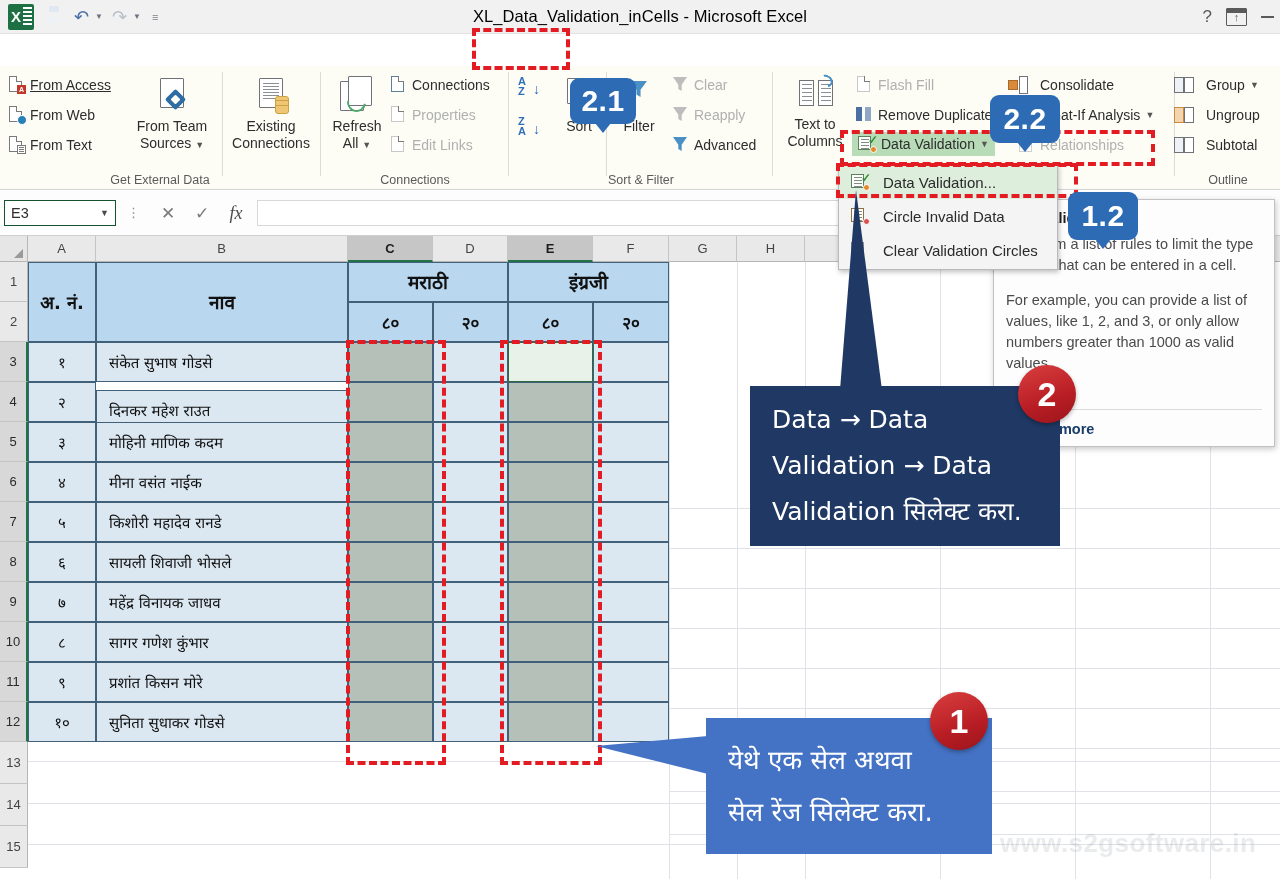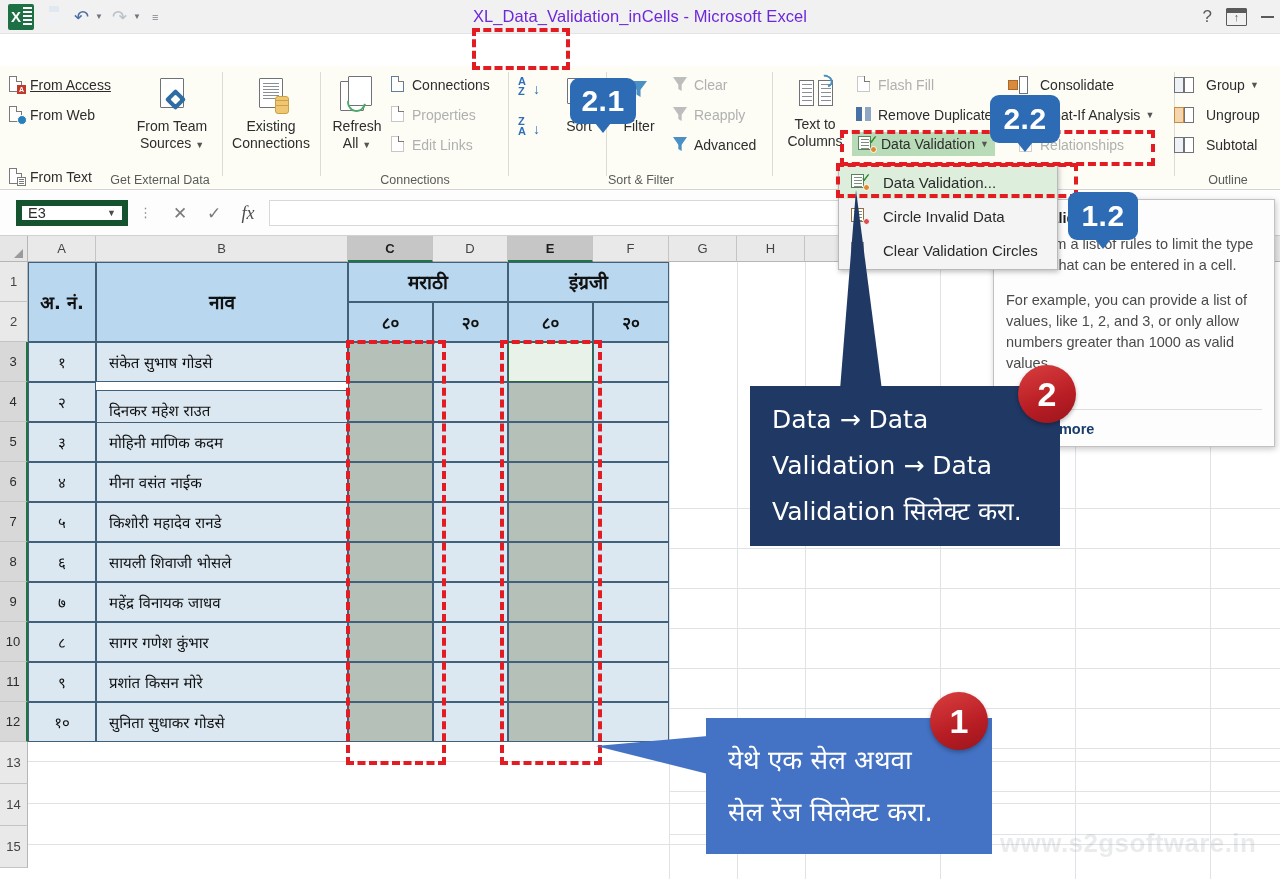--- a/index.html
+++ b/index.html
@@ -44,7 +44,7 @@
 
   .win-title {
     position: absolute; left: 0; right: 0; text-align: center;
-    font-size: 16.5px; color: #6d28d9; letter-spacing: .1px;
+    font-size: 16.5px; color: #000000; letter-spacing: .1px;
   }
   .title-right {
     position: absolute; right: 6px; top: 0; height: 34px;

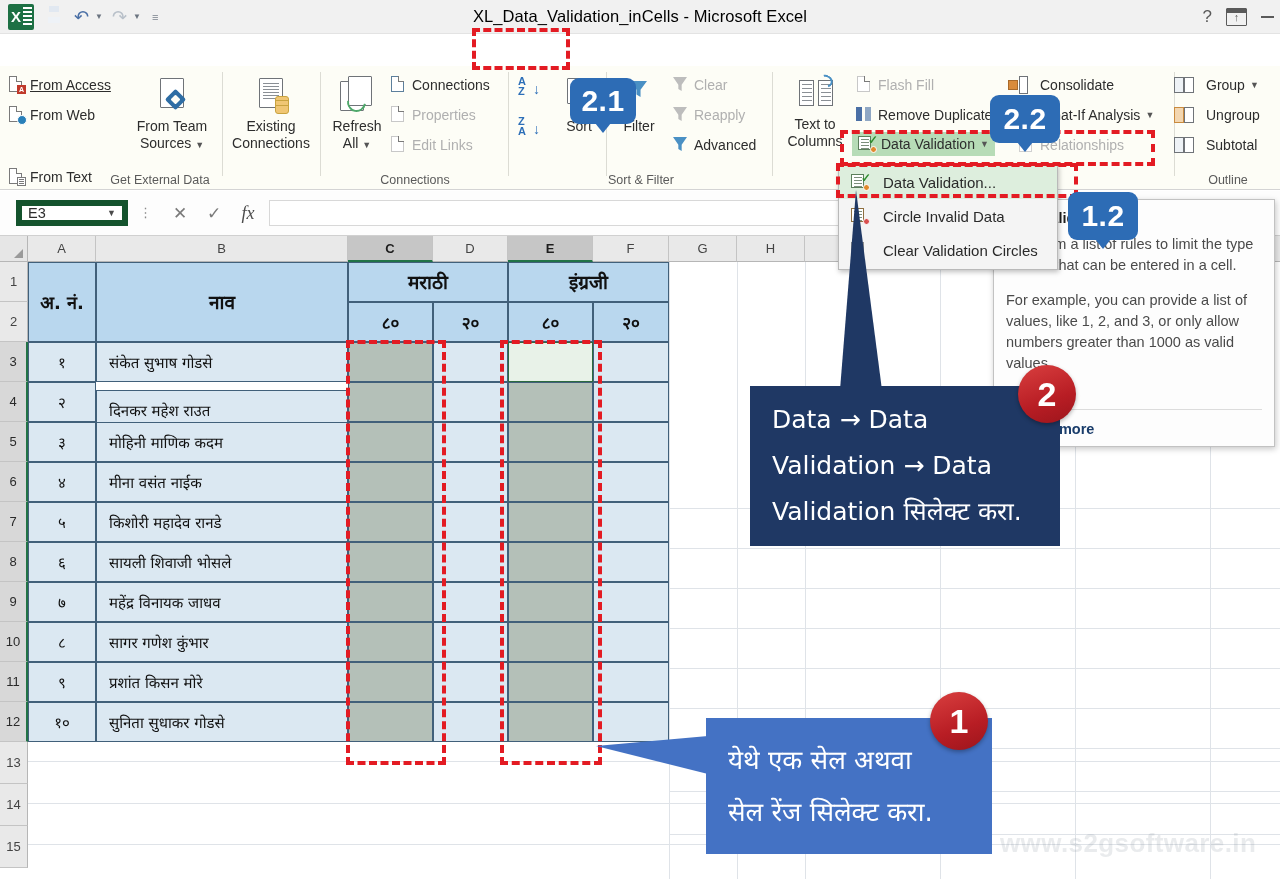--- a/index.html
+++ b/index.html
@@ -357,7 +357,7 @@
           </span>
         <span>From Web</span>
       </div>
-      <div class="ritem" style="position:absolute;left:8px;top:70px;margin-top:32px;">
+      <div class="ritem" style="position:absolute;left:8px;top:70px;">
         <span class="mini-ico">
             <span class="doc"></span>
             <span class="badge-txt"></span>

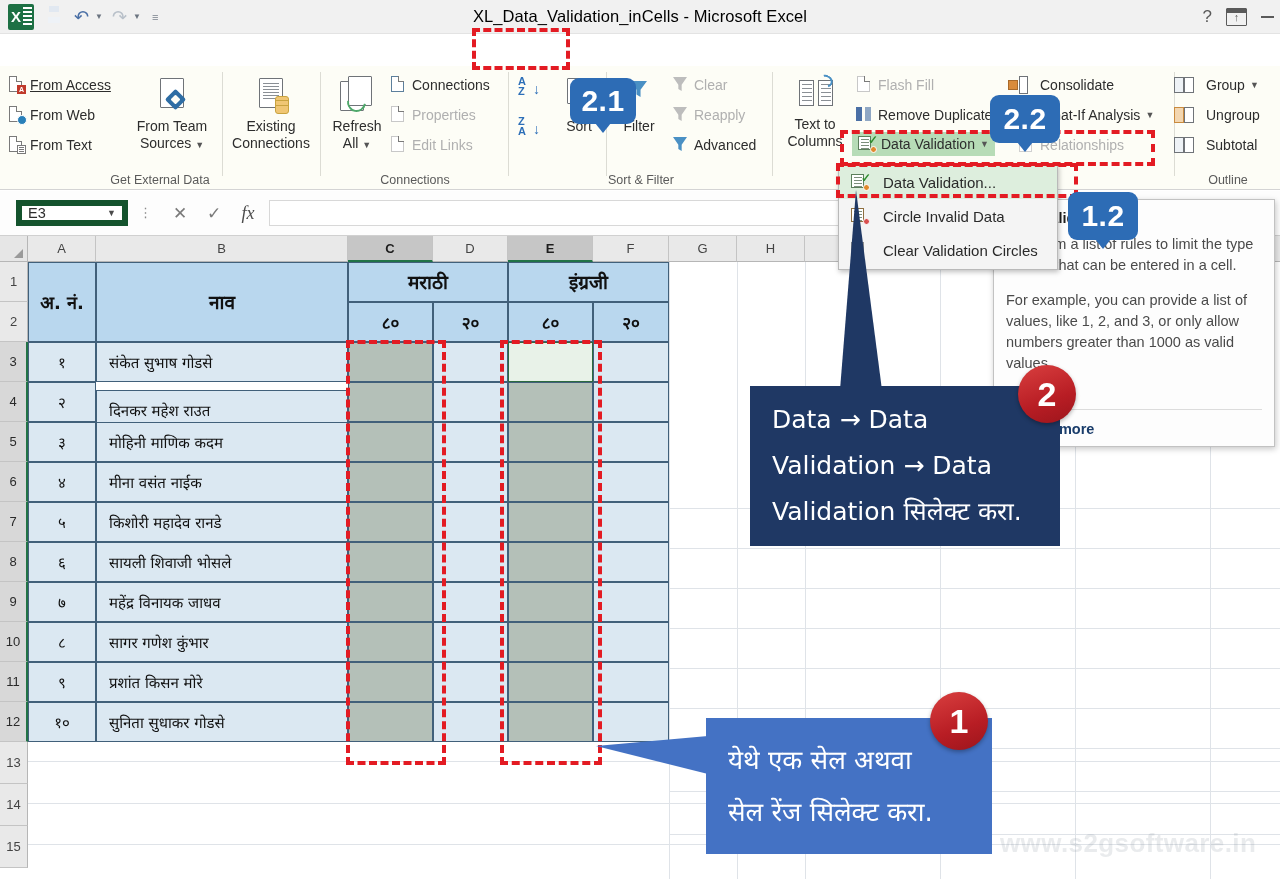--- a/index.html
+++ b/index.html
@@ -189,8 +189,8 @@
     display: flex; align-items: center;
   }
   .namebox {
-    margin-left: 16px; width: 112px; height: 26px; background: #fff;
-    border: 6px solid #14532d; display: flex; align-items: center;
+    margin-left: 4px; width: 112px; height: 26px; background: #fff;
+    border: 1px solid #14532d; display: flex; align-items: center;
     padding: 0 6px; font-size: 14.5px; color: #2d2d2d; position: relative;
   }
   .namebox .nb-caret { position: absolute; right: 6px; font-size: 9px; color: #4a4a4a; }

